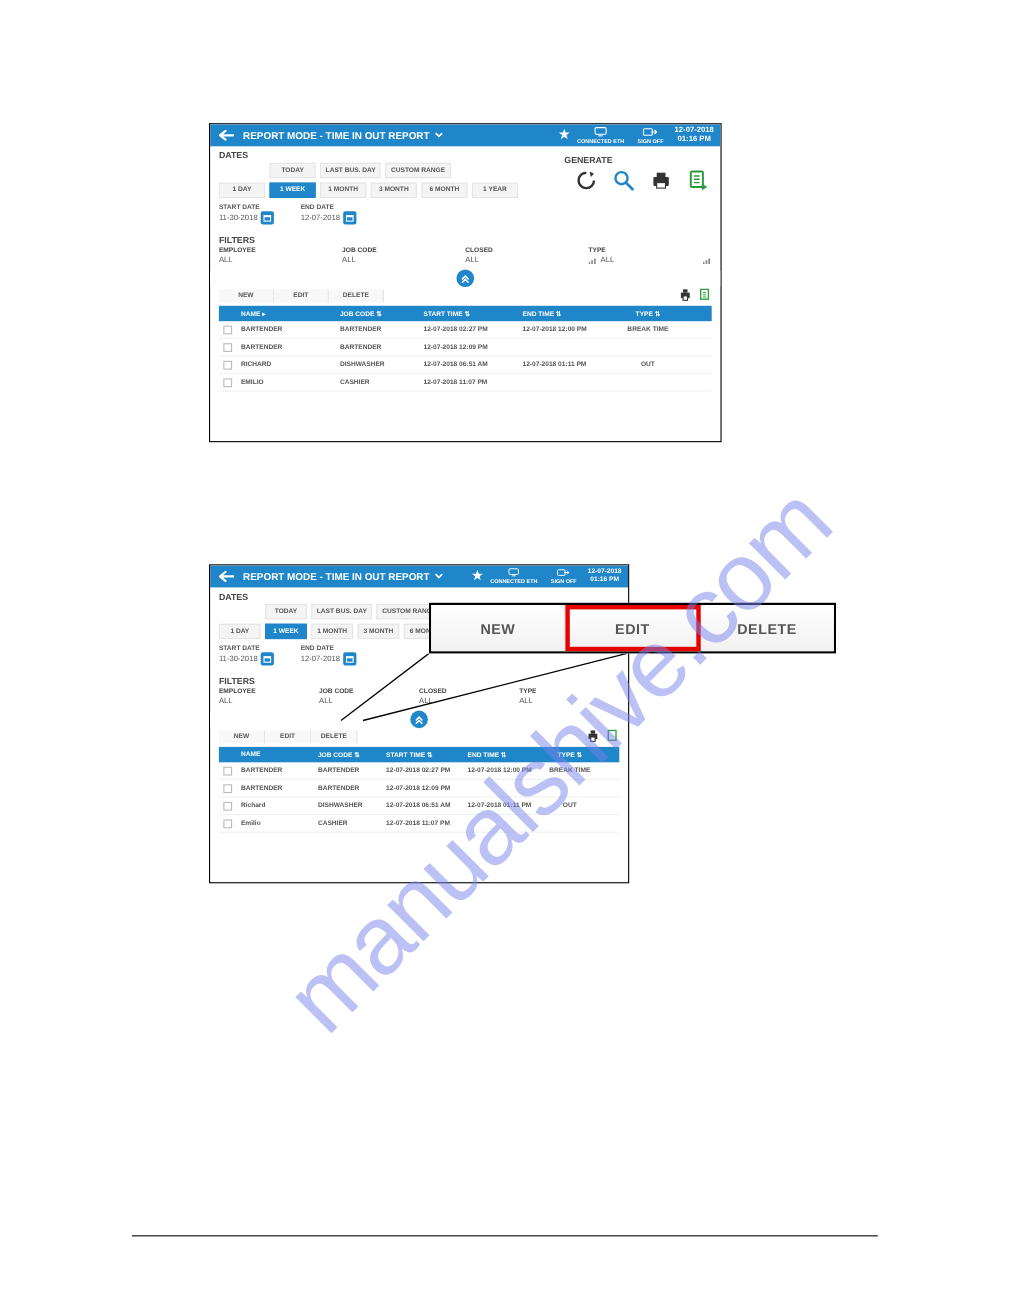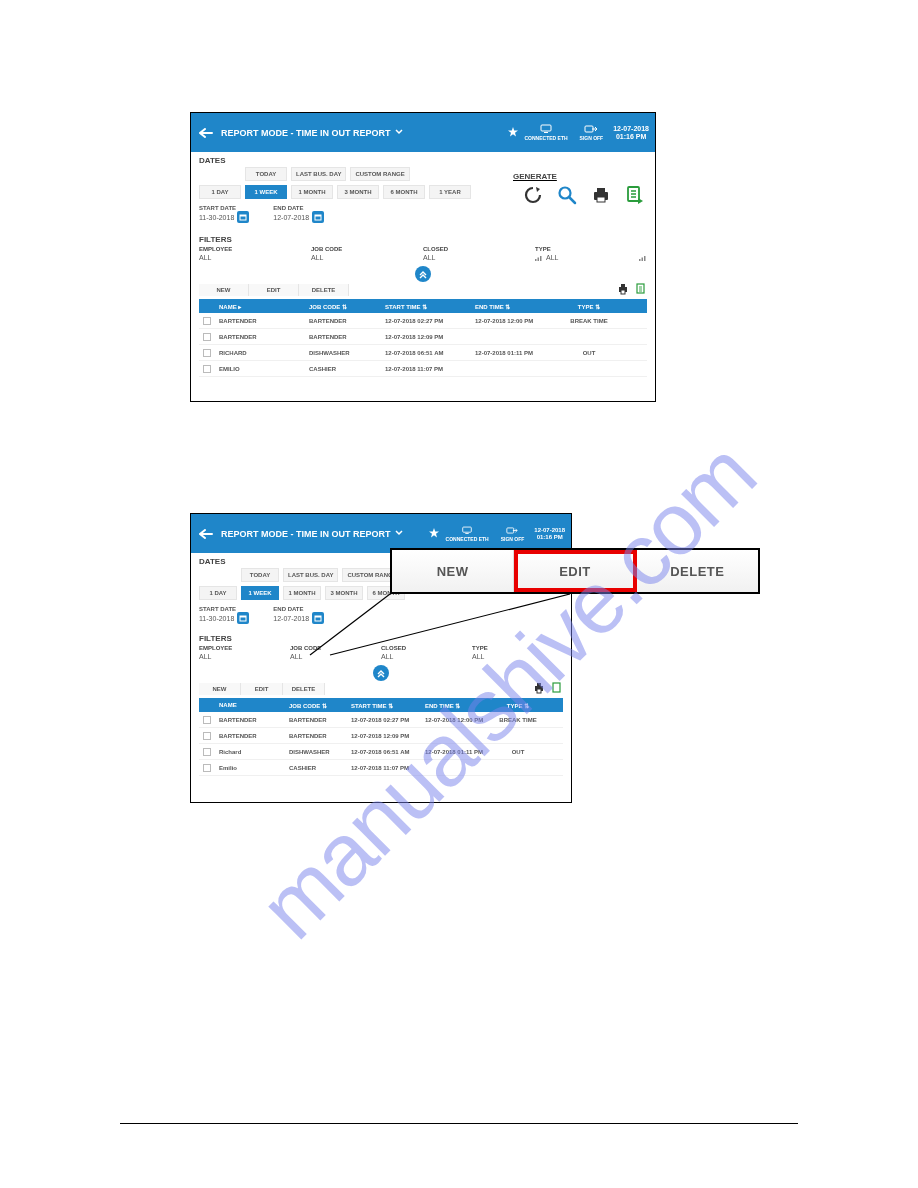--- a/index.html
+++ b/index.html
@@ -33,7 +33,7 @@
   .topbar {
     background: #1f86c9;
     color: #fff;
-    height: 39px;
+    height: 20px;
     display: flex;
     align-items: center;
     padding: 0 6px;

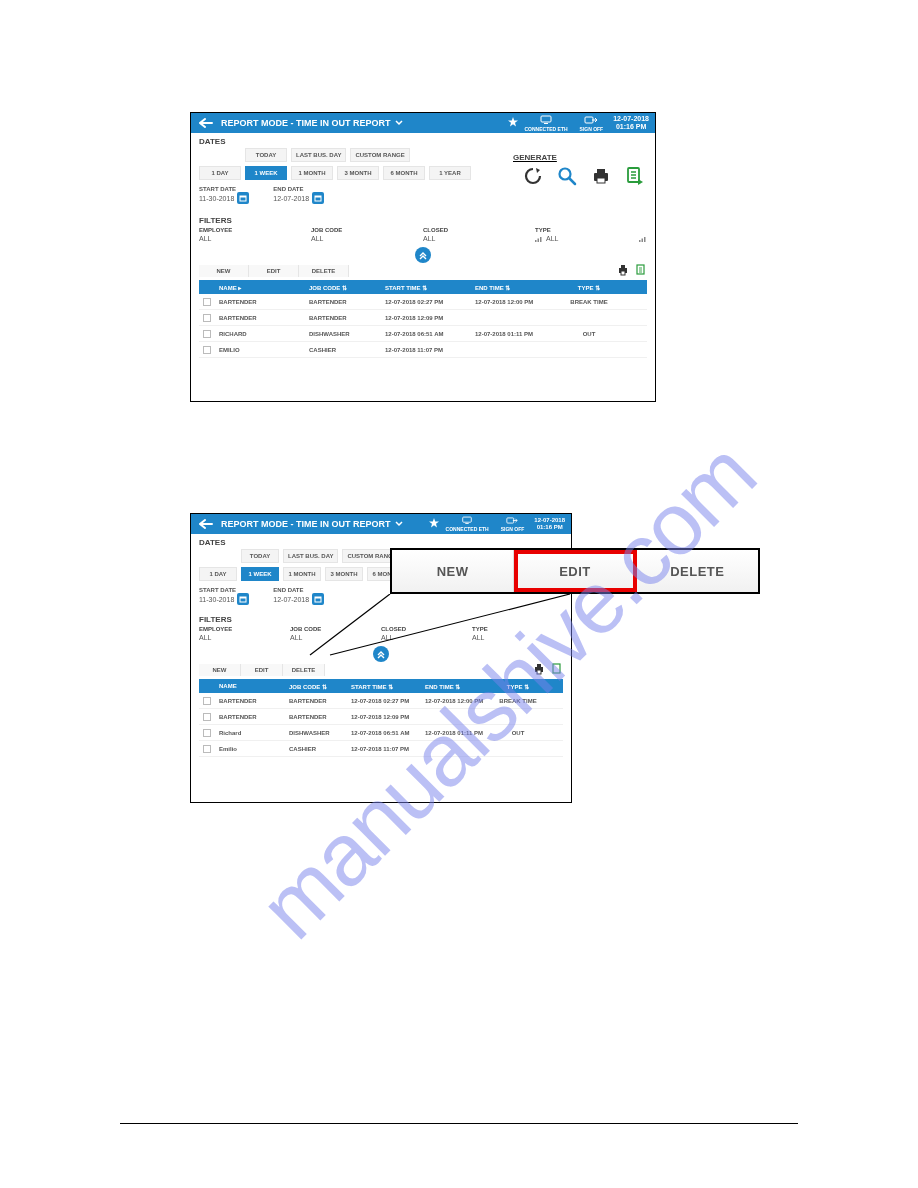--- a/index.html
+++ b/index.html
@@ -314,7 +314,7 @@
         </div>
       </div>
     </div>
-    <div style="width:150px; padding:20px 8px;text-decoration:underline;">
+    <div style="width:150px; padding:8px 8px;">
       <div class="gen-label">GENERATE</div>
       <div class="gen-icons">
         <span><svg width="20" height="20" viewBox="0 0 20 20">

